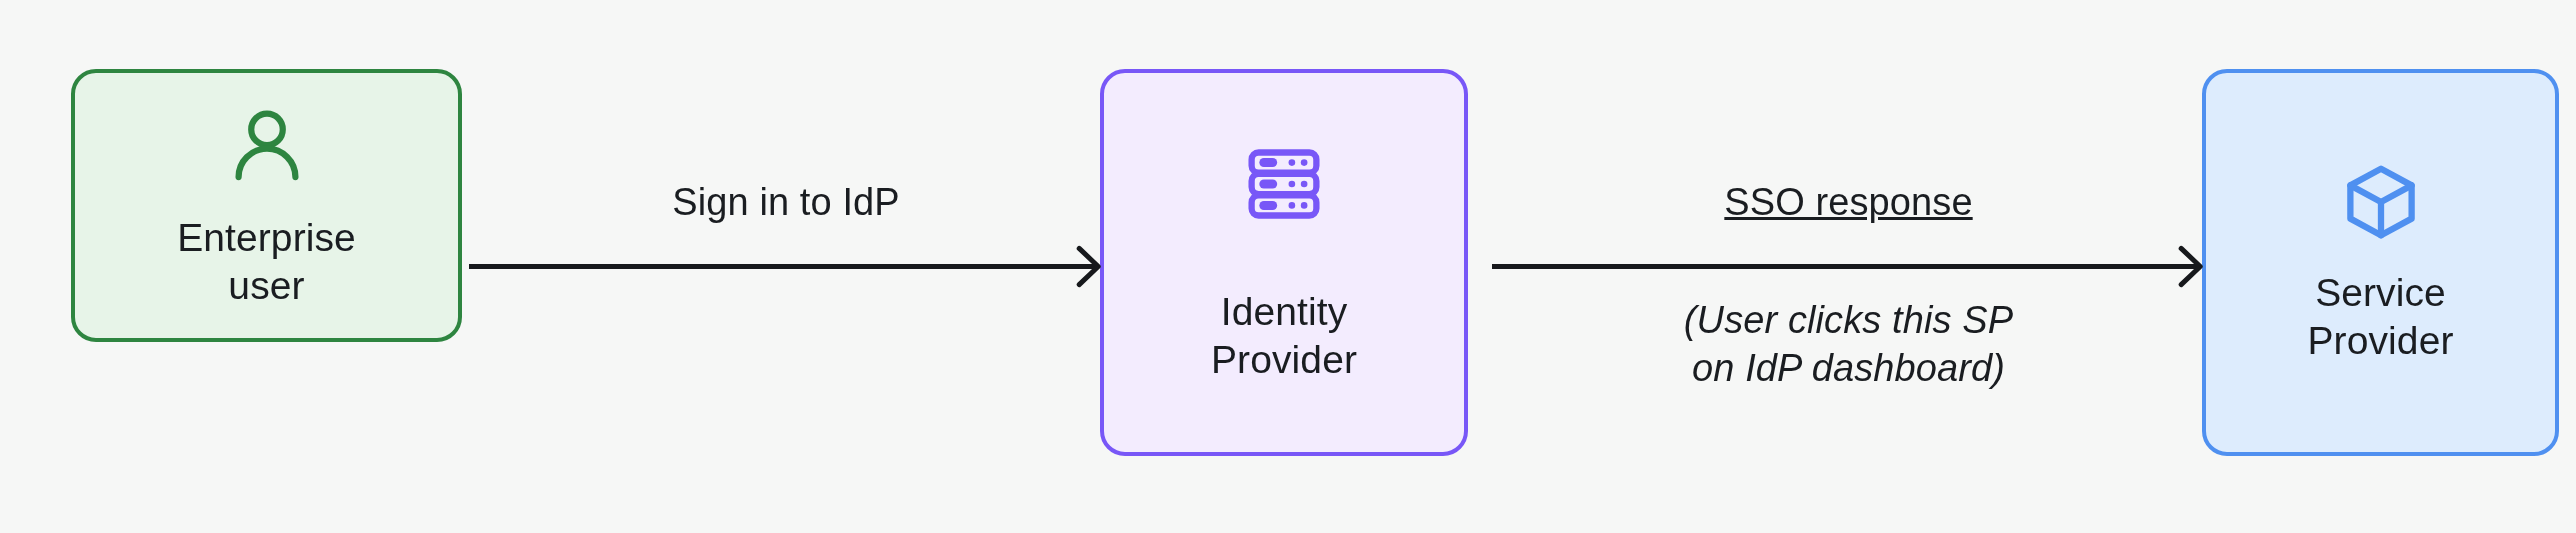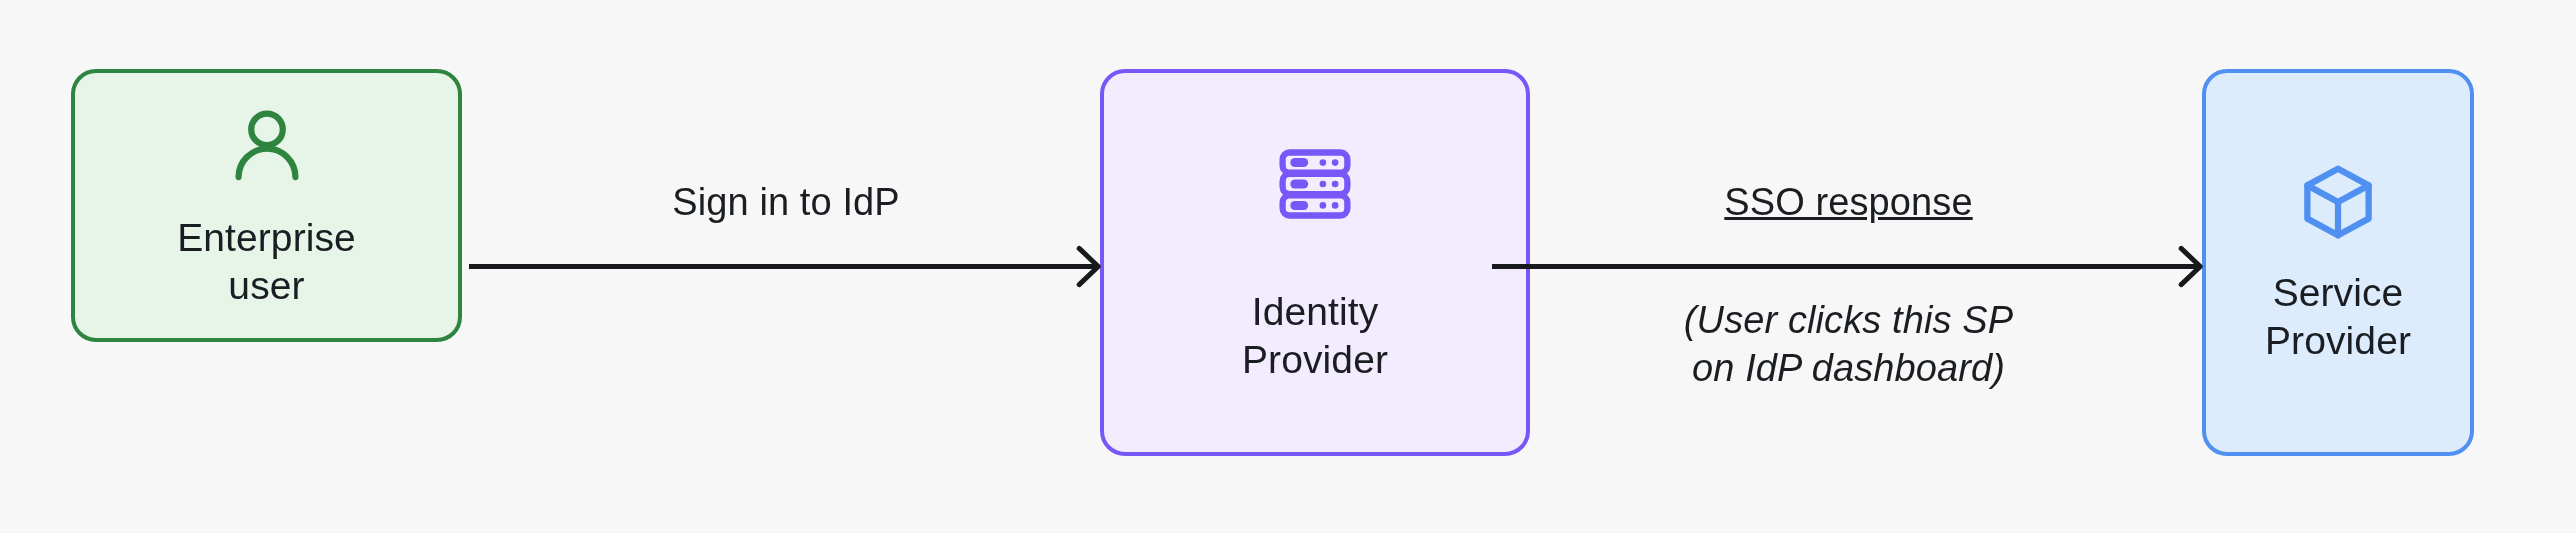--- a/index.html
+++ b/index.html
@@ -57,7 +57,7 @@
   #node-idp {
     left: 1100px;
     top: 69px;
-    width: 430px;
+    width: 368px;
     height: 387px;
     border-color: #7857f7;
     background: #f3ecfe;

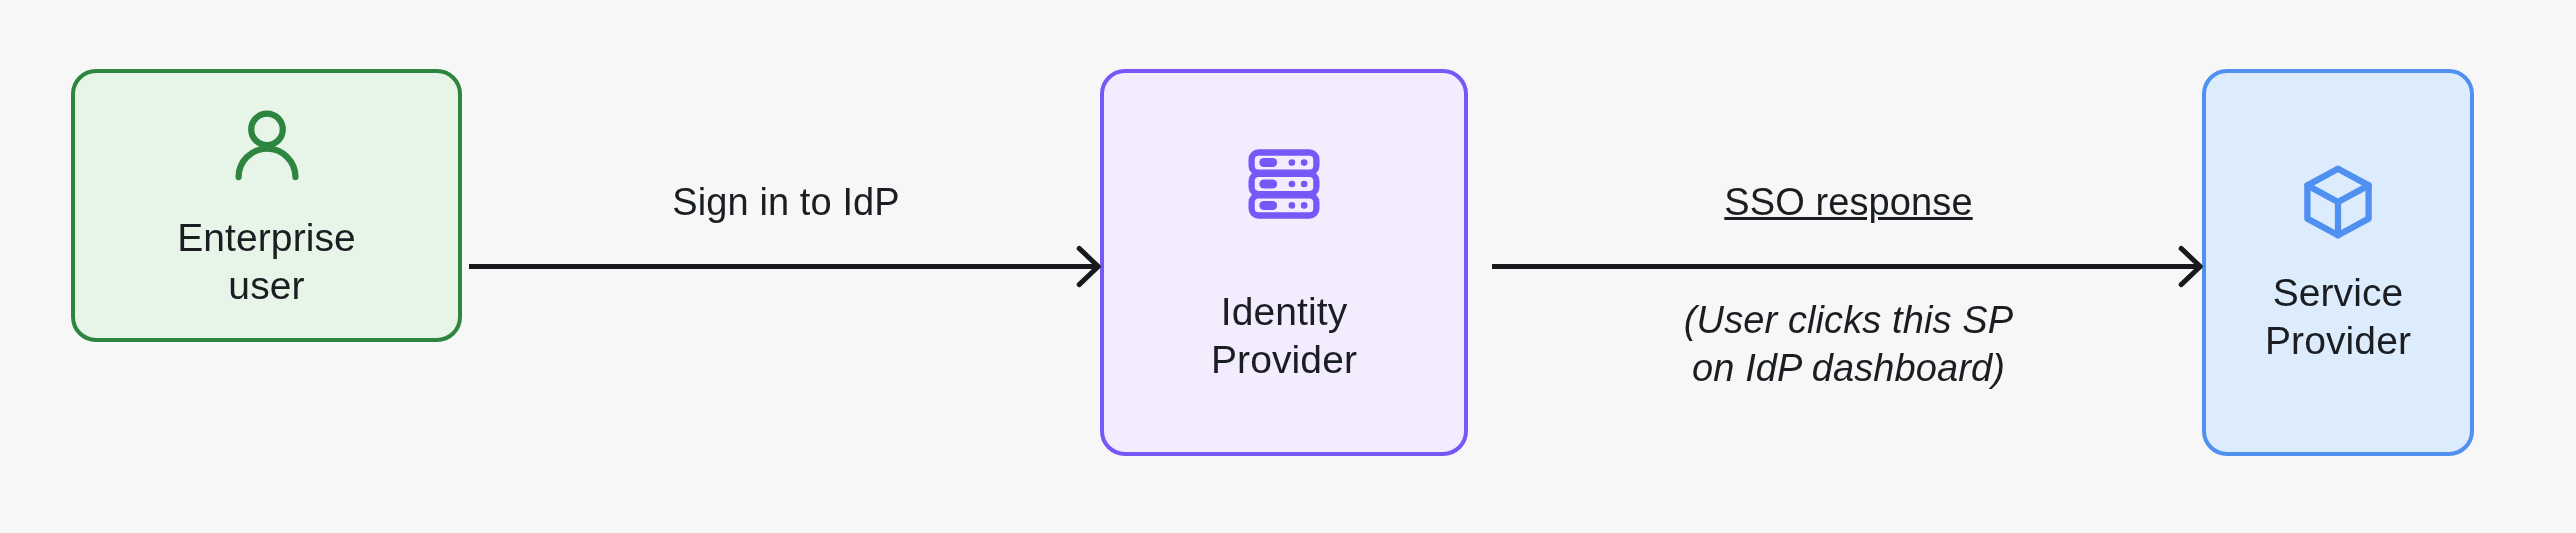--- a/index.html
+++ b/index.html
@@ -66,7 +66,7 @@
   #node-sp {
     left: 2202px;
     top: 69px;
-    width: 272px;
+    width: 357px;
     height: 387px;
     border-color: #4f90f0;
     background: #ddecfd;

